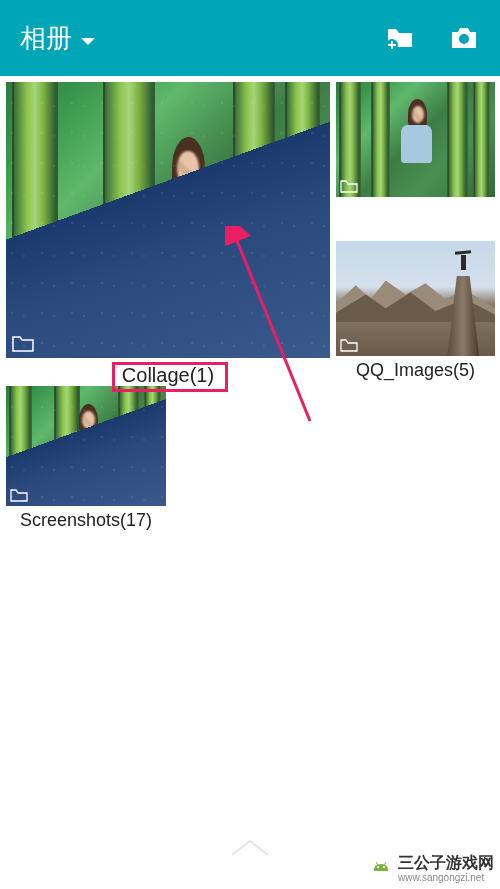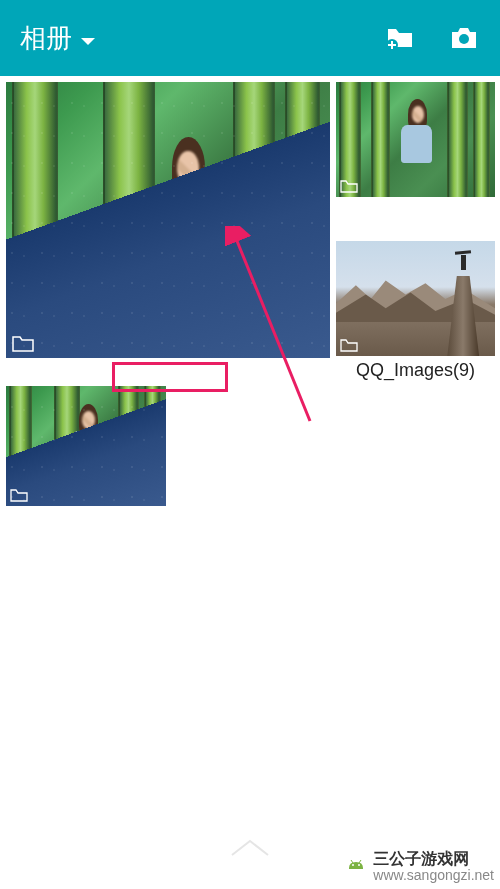--- a/index.html
+++ b/index.html
@@ -327,6 +327,7 @@
           </svg>
       </div>
     </div>
+    <div class="album-label">Collage(1)</div>
   </div>
 
   <div class="album-small-1">

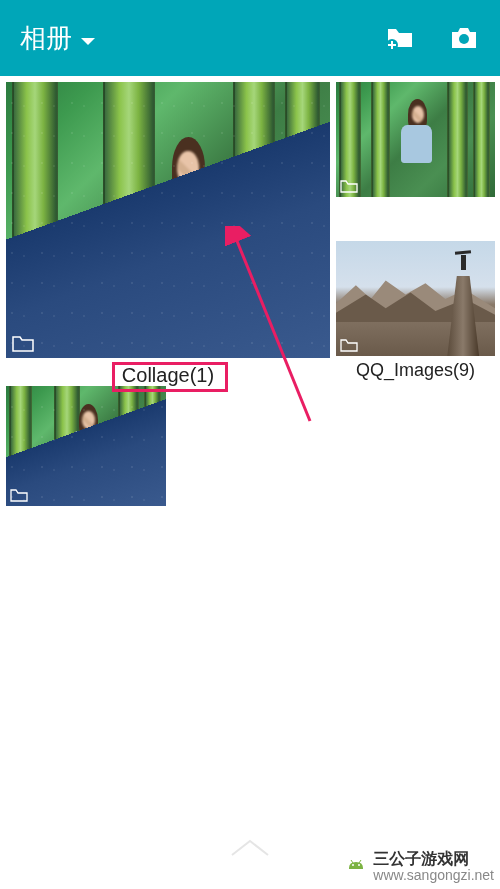--- a/index.html
+++ b/index.html
@@ -372,7 +372,7 @@
           </svg>
       </div>
     </div>
-    <div class="album-label album-label-small">QQ_Images(9)</div>
+    <div class="album-label album-label-small">QQ_Images(5)</div>
   </div>
 
   <div class="album-medium">

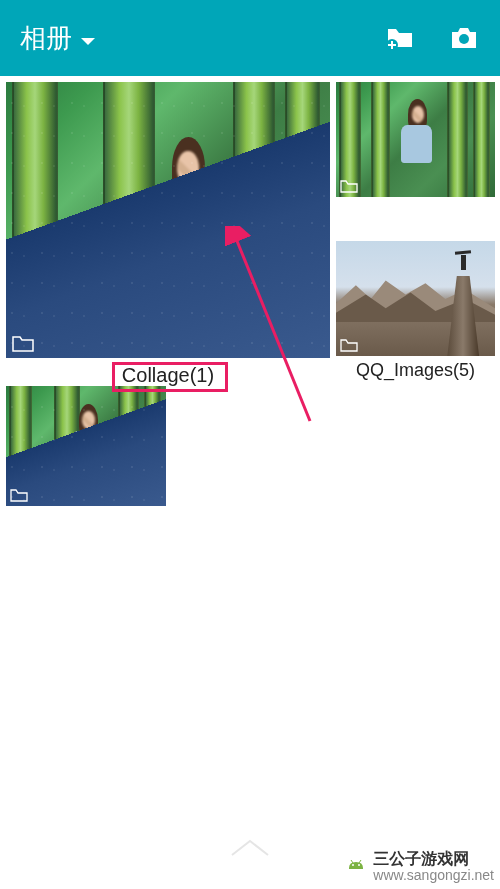--- a/index.html
+++ b/index.html
@@ -396,6 +396,7 @@
           </svg>
       </div>
     </div>
+    <div class="album-label album-label-small">Screenshots(17)</div>
   </div>
 
   <div class="highlight-box" style="left:112px;top:286px;width:116px;height:30px"></div>

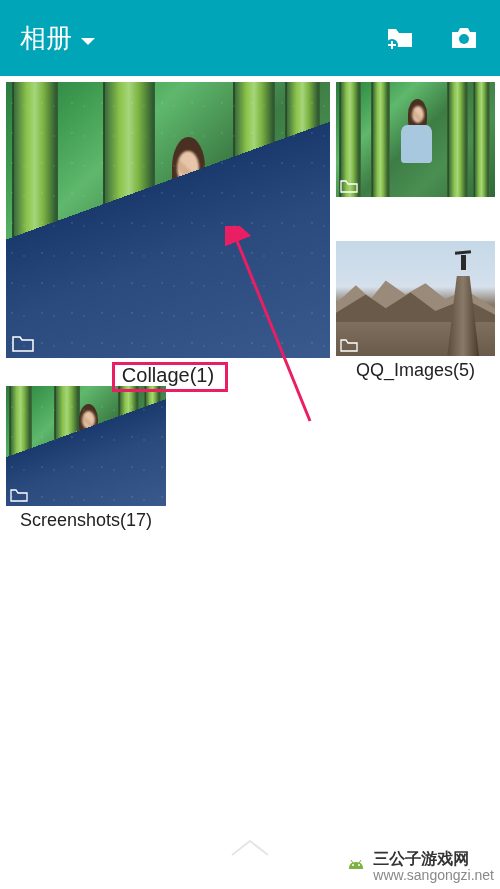--- a/index.html
+++ b/index.html
@@ -264,7 +264,7 @@
       line-height: 1.1;
     }
     .footer-main { color: #333; font-size: 16px; font-weight: bold; }
-    .footer-sub { color: #888; font-size: 14px; }
+    .footer-sub { color: #888; font-size: 10px; }
     .home-indicator {
       position: absolute;
       bottom: 32px;

